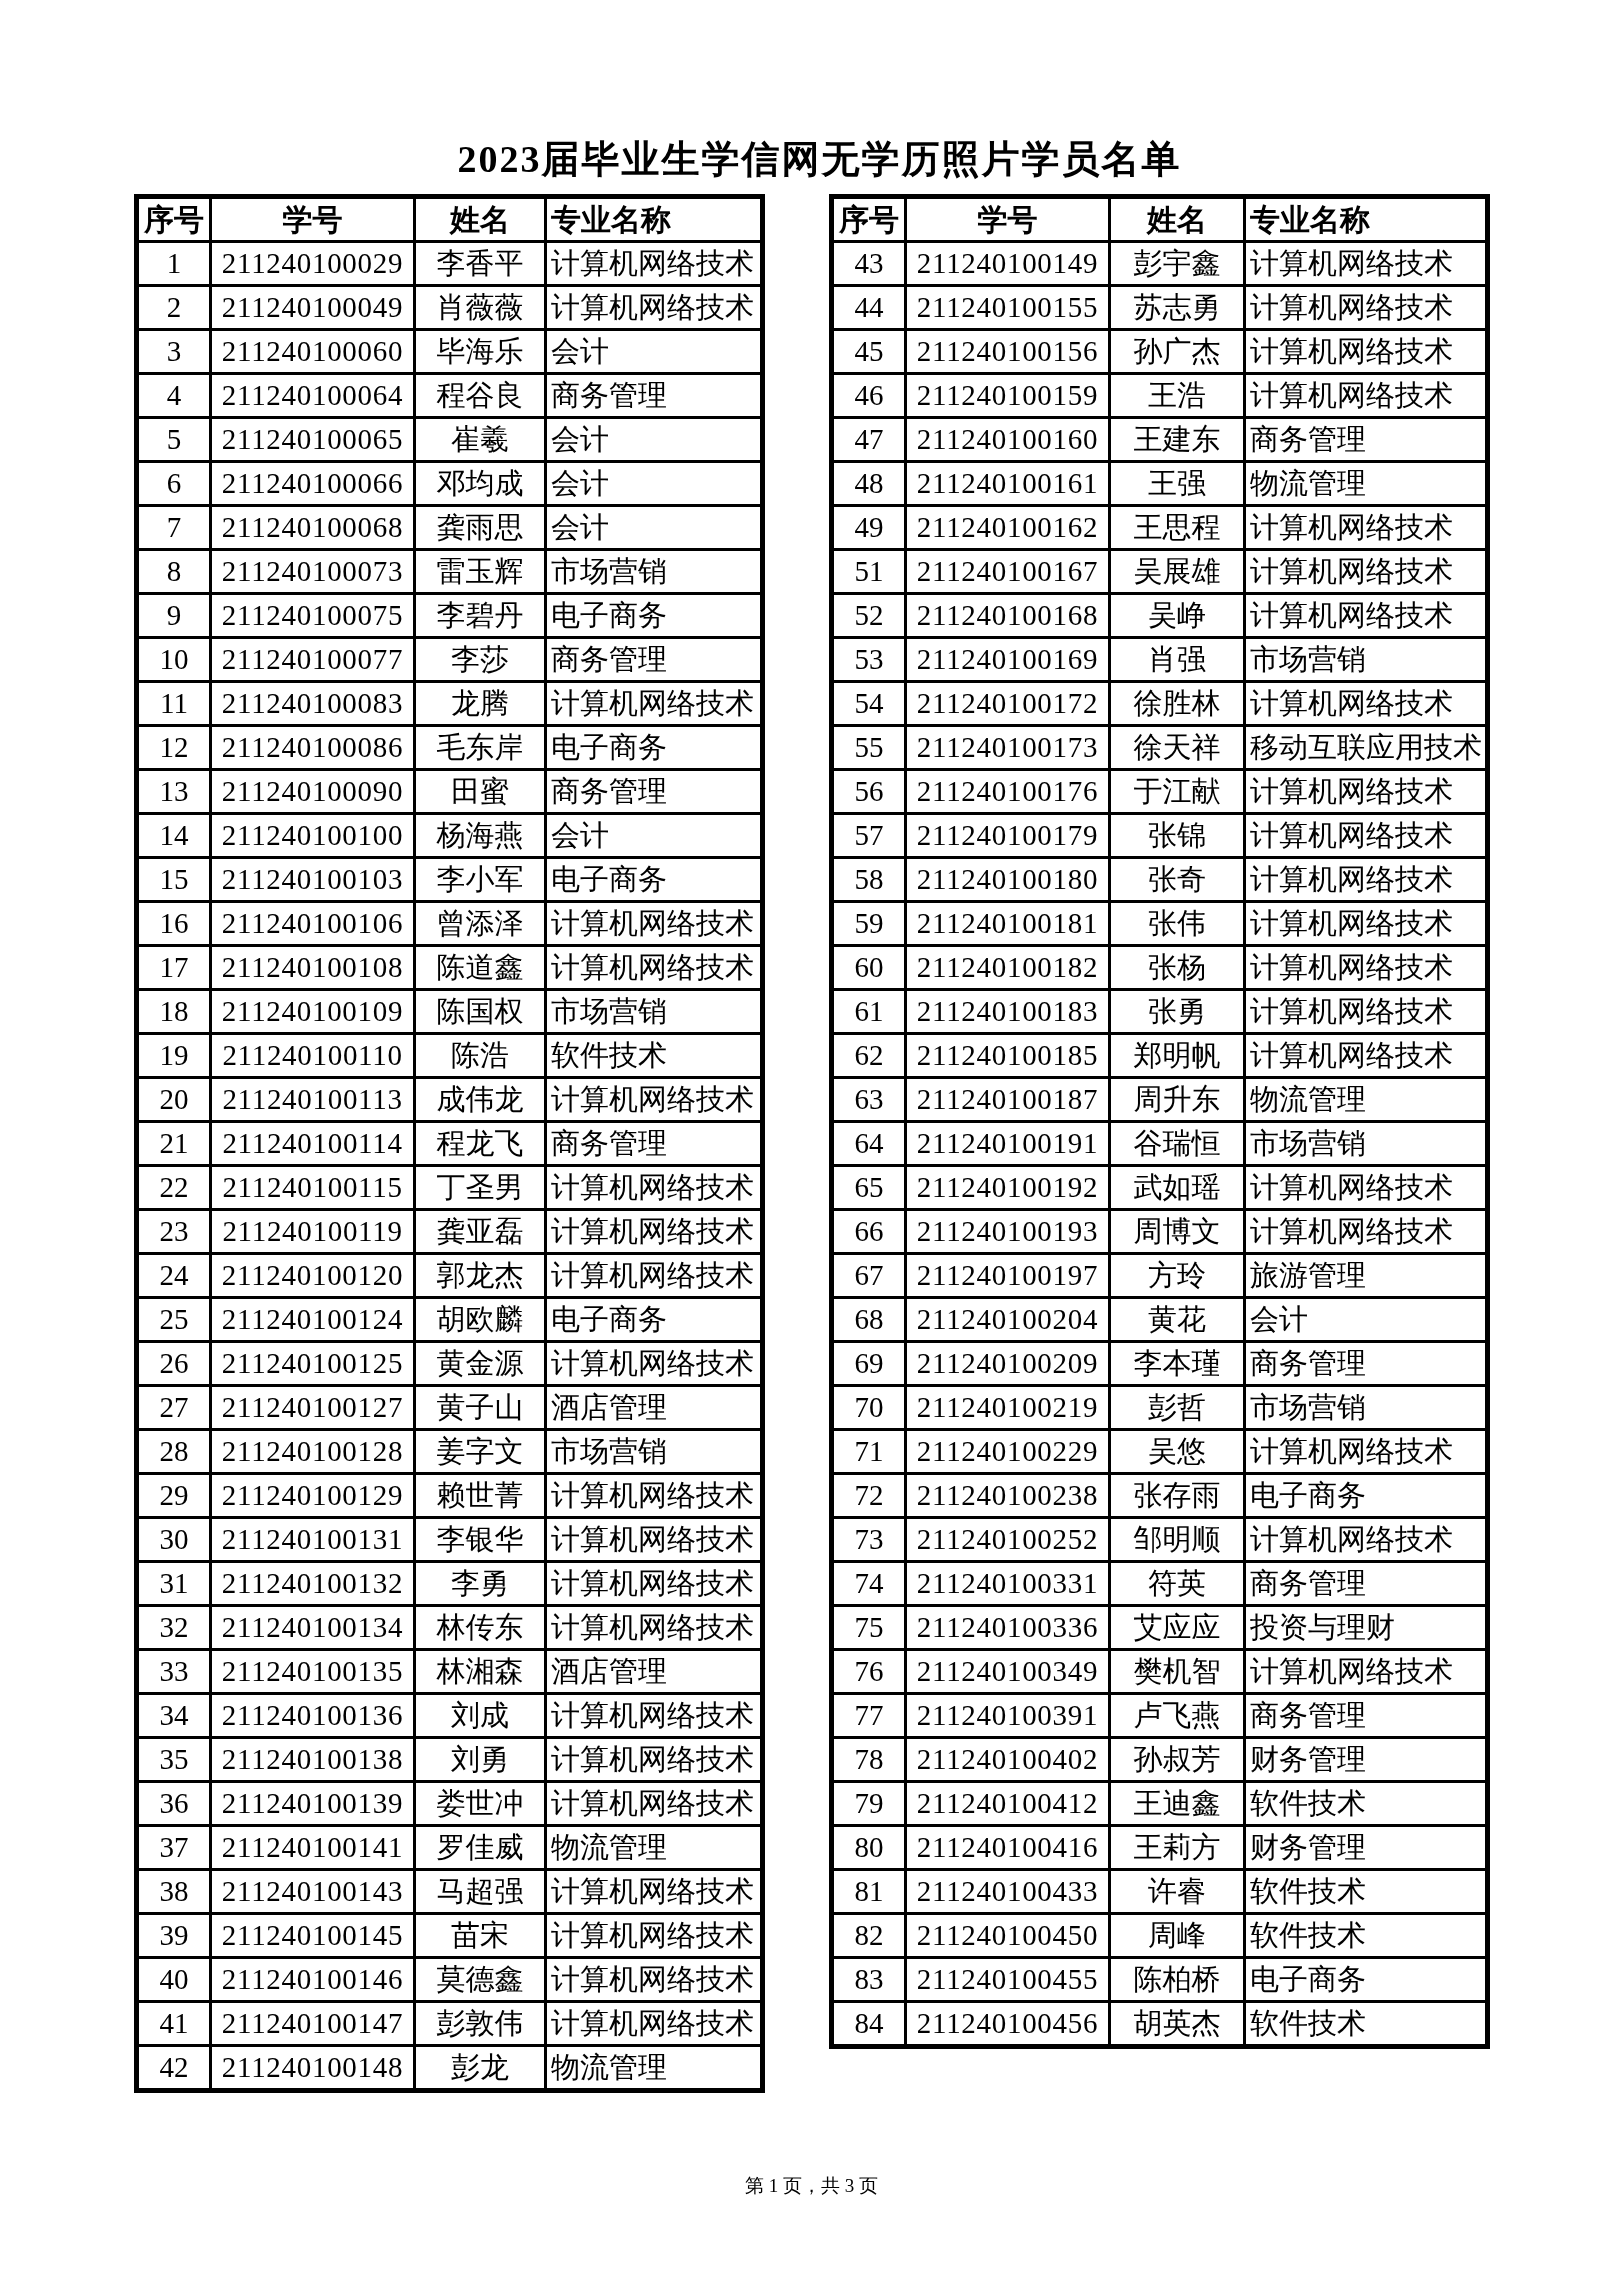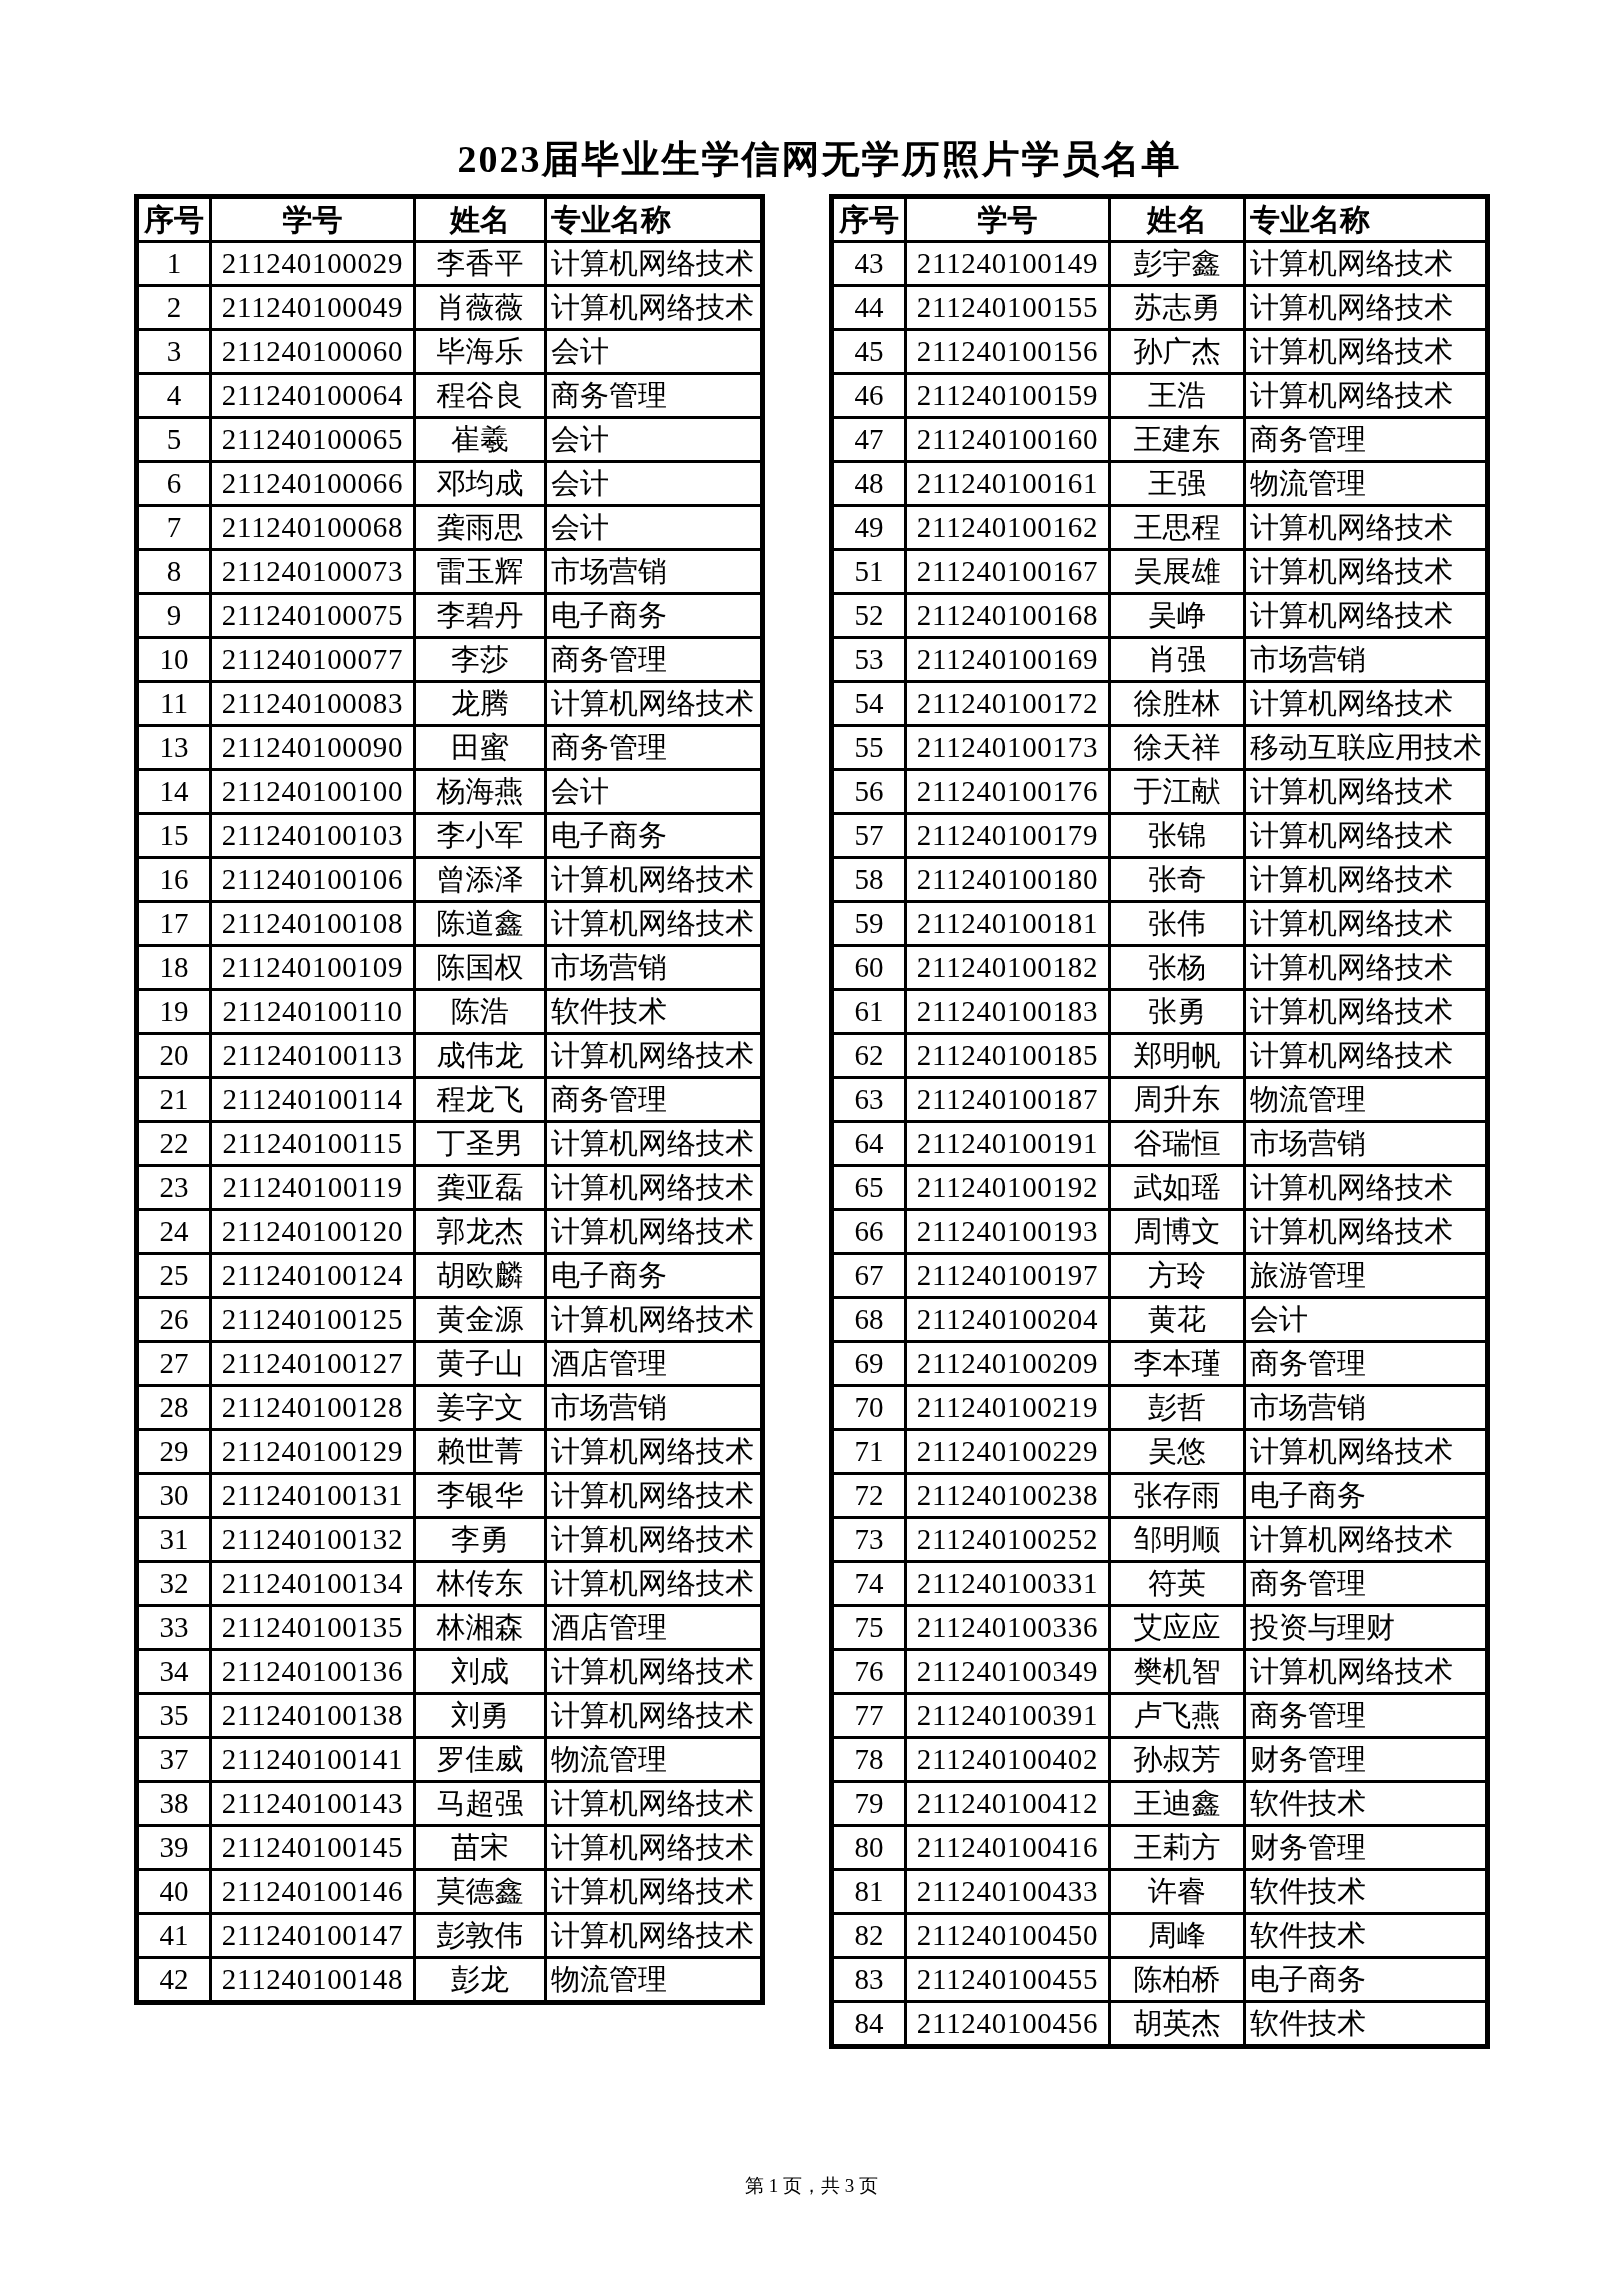--- a/index.html
+++ b/index.html
@@ -141,6 +141,12 @@
           <td class="c-major">计算机网络技术</td>
         </tr>
         <tr>
+          <td class="c-seq">12</td>
+          <td class="c-sid">211240100086</td>
+          <td class="c-name">毛东岸</td>
+          <td class="c-major">电子商务</td>
+        </tr>
+        <tr>
           <td class="c-seq">13</td>
           <td class="c-sid">211240100090</td>
           <td class="c-name">田蜜</td>

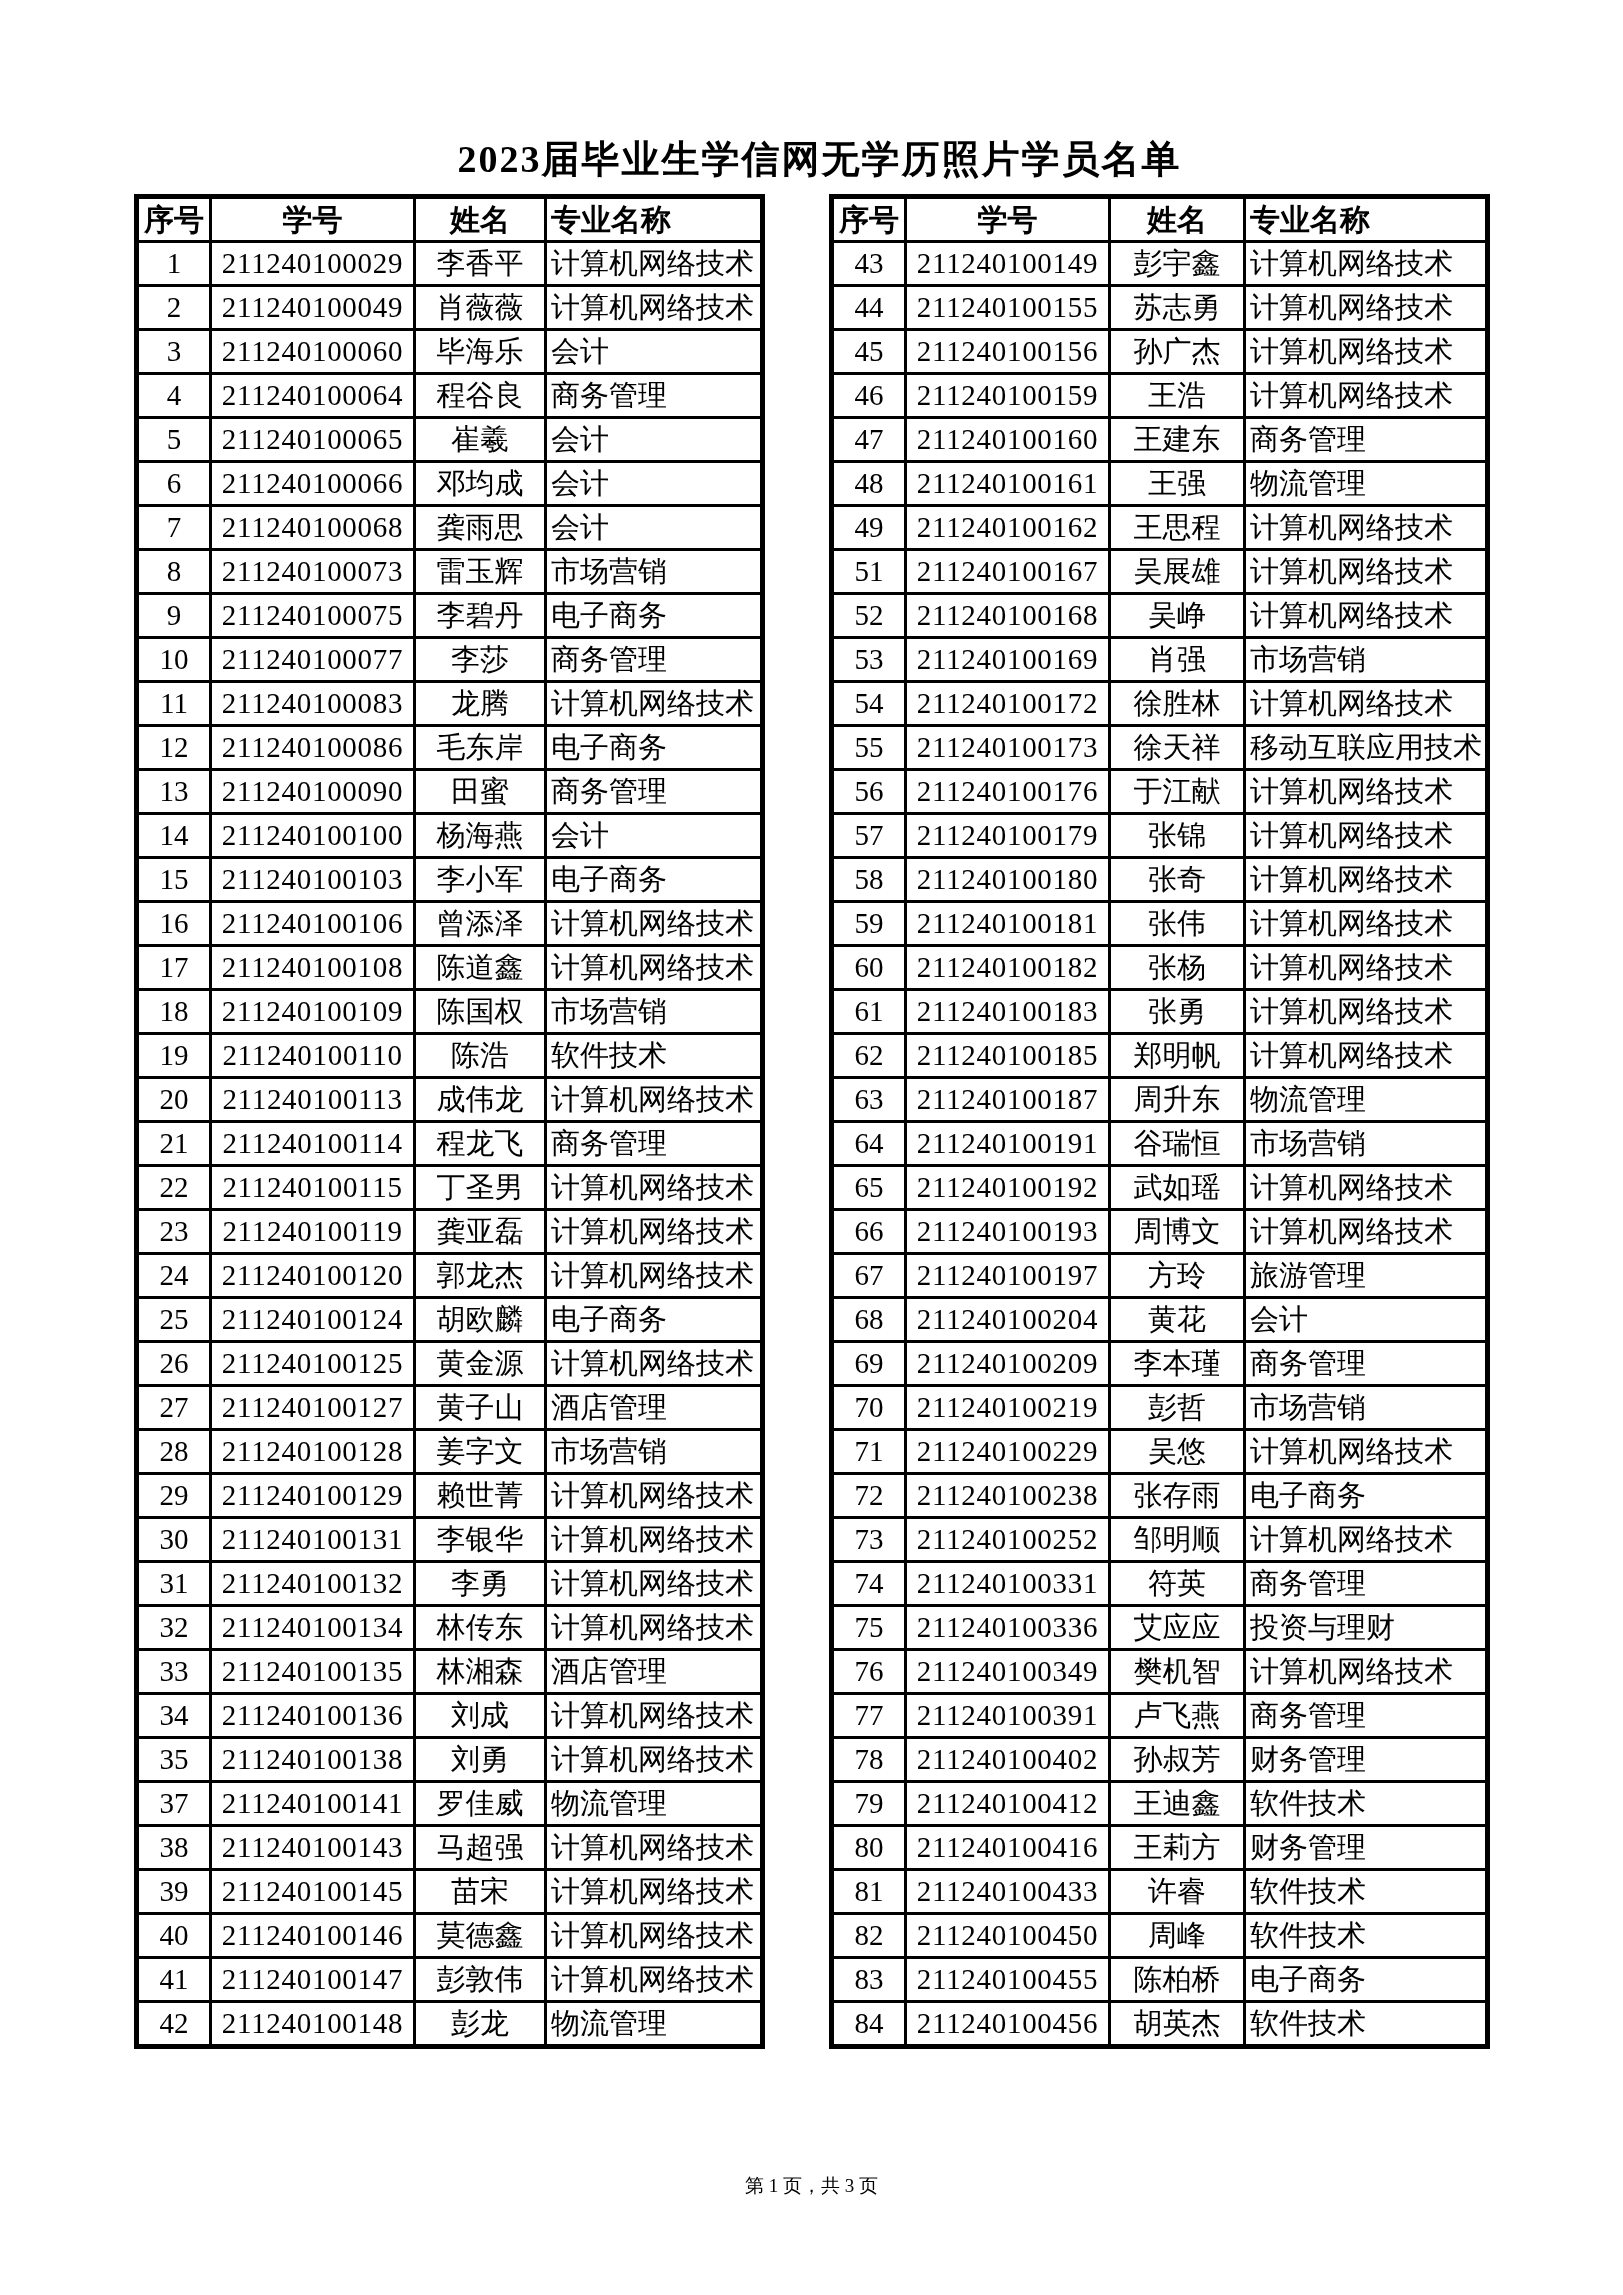--- a/index.html
+++ b/index.html
@@ -285,6 +285,12 @@
           <td class="c-major">计算机网络技术</td>
         </tr>
         <tr>
+          <td class="c-seq">36</td>
+          <td class="c-sid">211240100139</td>
+          <td class="c-name">娄世冲</td>
+          <td class="c-major">计算机网络技术</td>
+        </tr>
+        <tr>
           <td class="c-seq">37</td>
           <td class="c-sid">211240100141</td>
           <td class="c-name">罗佳威</td>

